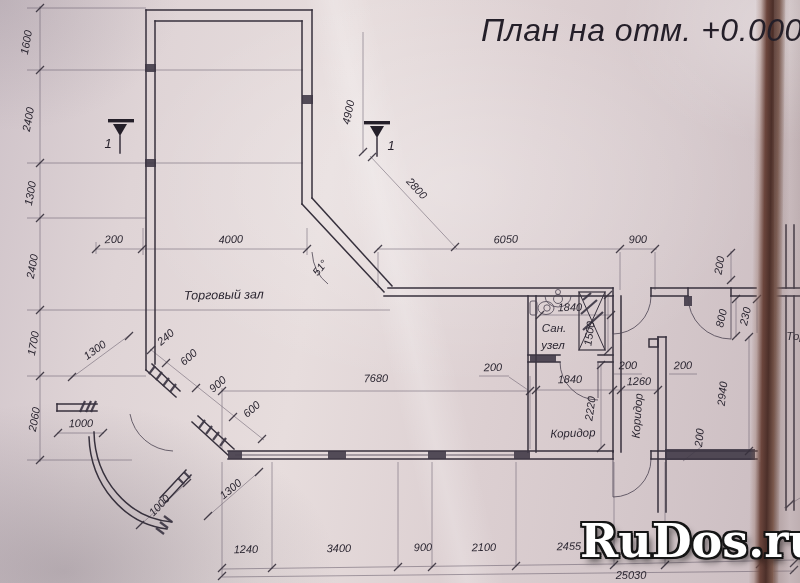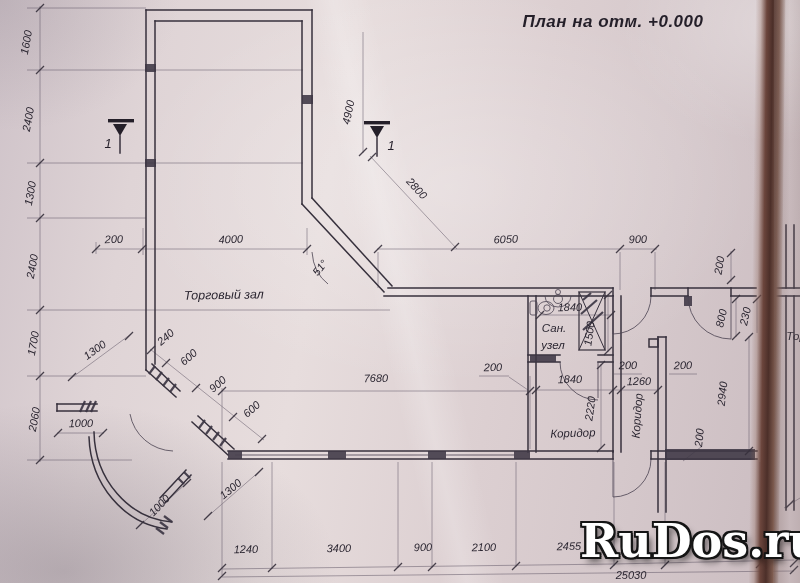--- a/index.html
+++ b/index.html
@@ -26,7 +26,7 @@
   }
   .title{
     position:absolute;left:481px;top:12px;width:264px;text-align:center;
-    font-size:17px;font-weight:bold;font-style:italic;color:#241f29;
+    font-size:32px;font-weight:normal;font-style:italic;color:#241f29;
     letter-spacing:.5px;white-space:nowrap;
   }
   .watermark{

